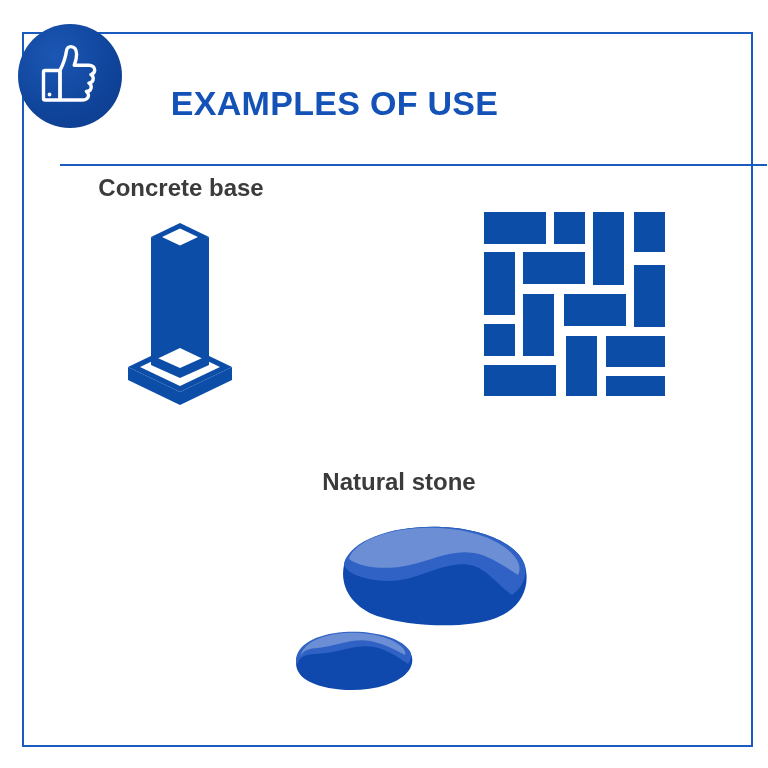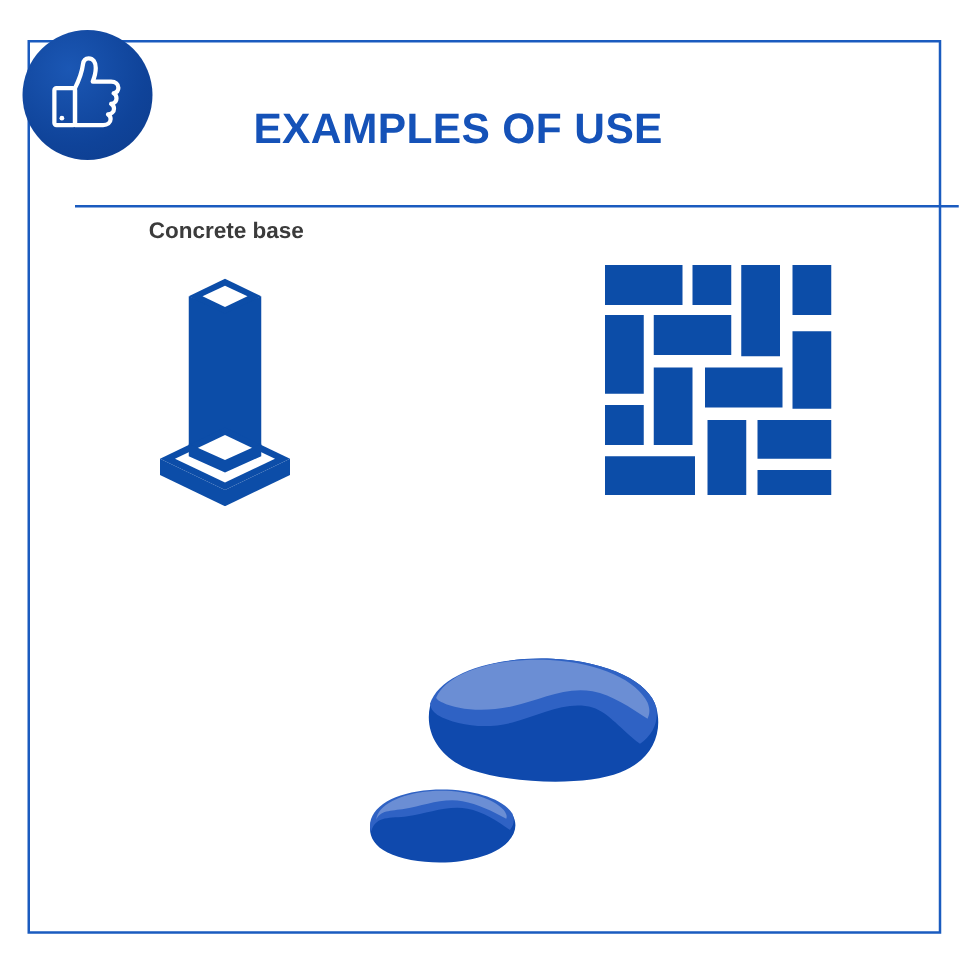--- a/index.html
+++ b/index.html
@@ -69,7 +69,6 @@
     color: #1552b8;
     font-family: "Liberation Sans", sans-serif;
     white-space: nowrap;
-    margin-left: 32px;
   }
   .header-rule {
     position: absolute;

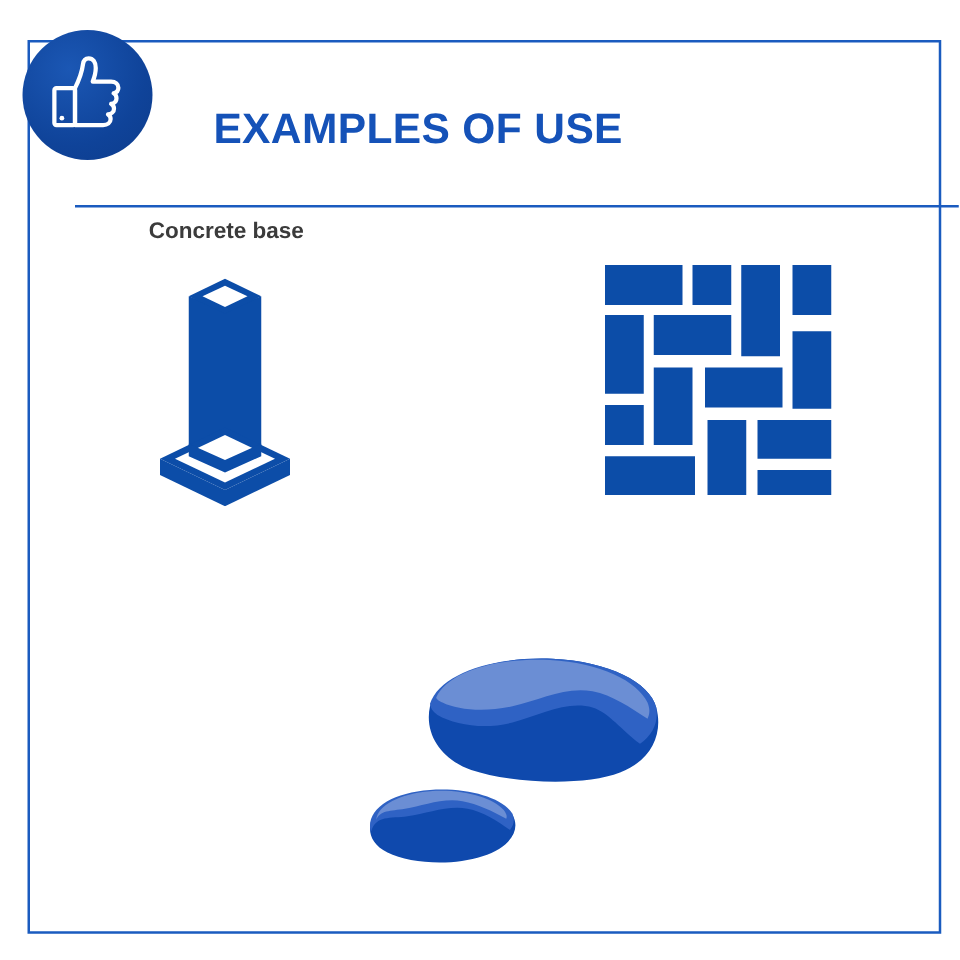--- a/index.html
+++ b/index.html
@@ -82,7 +82,7 @@
   
   .item-label {
     position: absolute;
-    font-size: 18px;
+    font-size: 24px;
     font-weight: bold;
     color: #3b3b3b;
     font-family: "Liberation Sans", sans-serif;

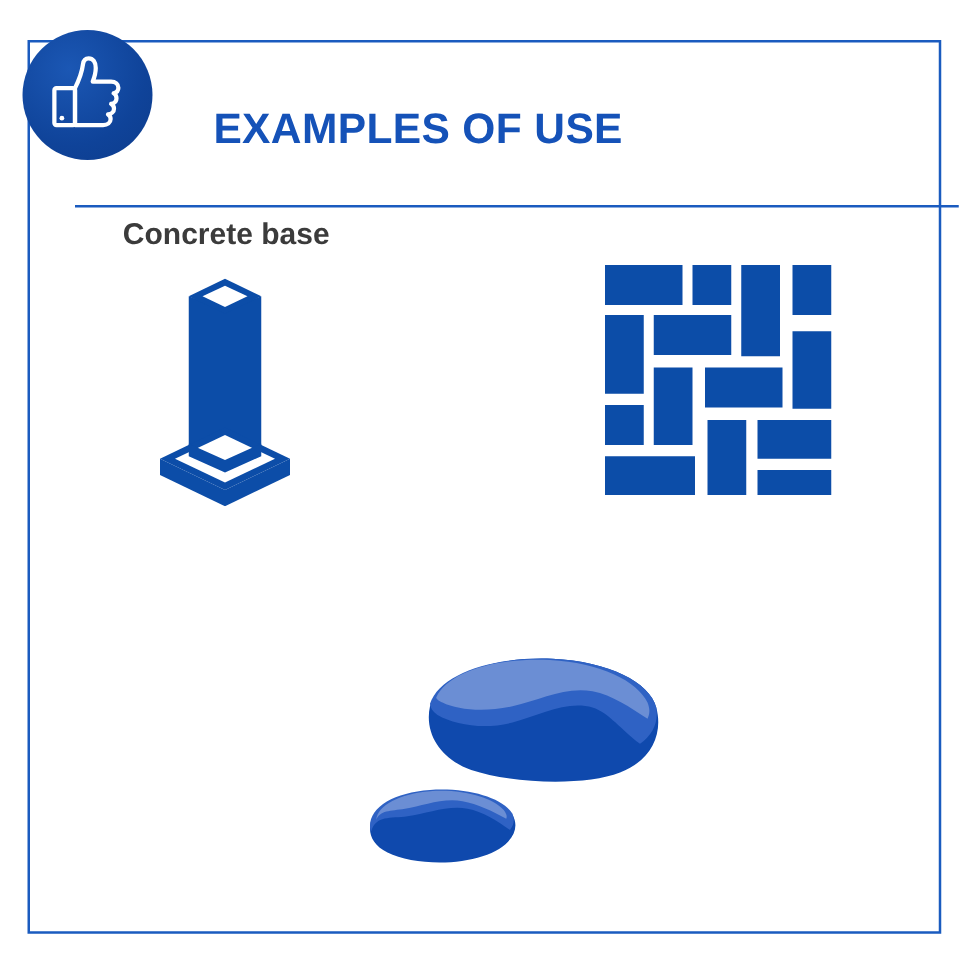--- a/index.html
+++ b/index.html
@@ -197,6 +197,7 @@
     </svg>
   </div>
 
+  <div class="item-label" id="label-stone">Natural stone</div>
 
   <div class="illus" id="illus-stone">
     <svg width="260" height="196" viewBox="0 0 260 196" aria-hidden="true">

